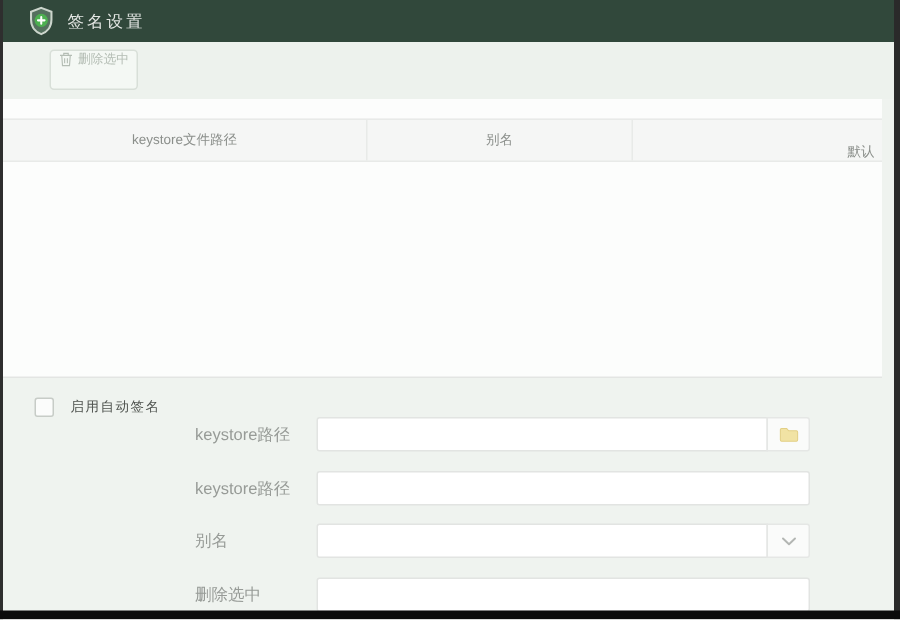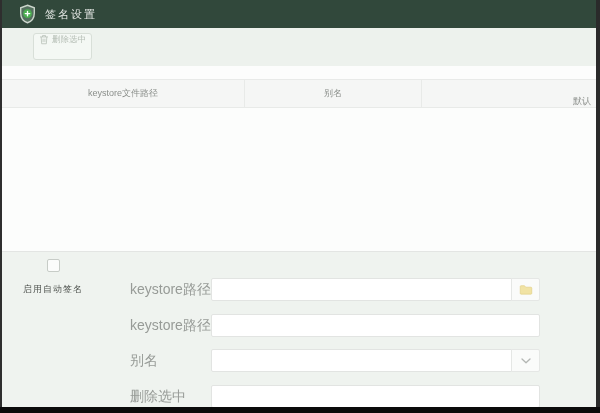--- a/index.html
+++ b/index.html
@@ -33,7 +33,7 @@
 
   
   .panel {
-    position:absolute; top:66px; left:2px; right:4px; height:186px;
+    position:absolute; top:66px; left:2px; right:12px; height:186px;
     background:#fcfdfc; border-bottom:1px solid #e3e5e3; padding-top:13px;
   }
   .thead {

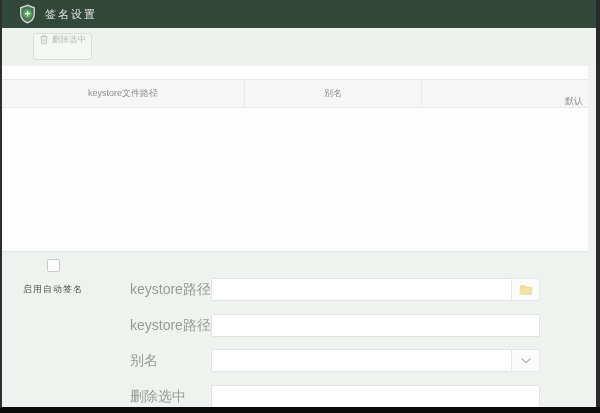--- a/index.html
+++ b/index.html
@@ -49,7 +49,7 @@
 
   
   .form-area { position:absolute; top:252px; left:2px; right:4px; bottom:0; background:#eff3ef; }
-  .checkbox-row { position:absolute; left:21px; top:7px; display:flex; align-items:center; gap:11px;flex-direction:column; }
+  .checkbox-row { position:absolute; left:21px; top:13px; display:flex; align-items:center; gap:11px; }
   .checkbox {
     width:13px; height:13px; background:#fbfcfb; border:1px solid #c7ccc7;
     border-radius:2px; display:inline-block; cursor:pointer;

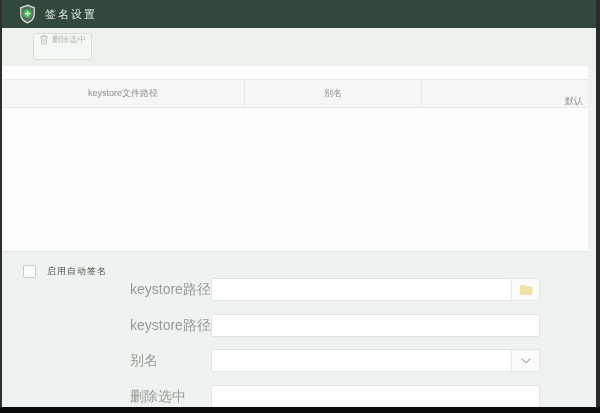--- a/index.html
+++ b/index.html
@@ -58,7 +58,7 @@
 
   .form-row { position:absolute; left:128px; height:23px; display:flex; align-items:center; }
   .row-1 { top:26px; } .row-2 { top:62px; } .row-3 { top:97px; } .row-4 { top:133px; }
-  .flabel { width:81px; font-size:14px; color:#979b97; }
+  .flabel { width:81px; font-size:11px; color:#979b97; }
   .igroup { display:flex; width:329px; height:23px; }
   .tinput {
     flex:1; height:23px; border:1px solid #e2e4e2; background:#fff;

